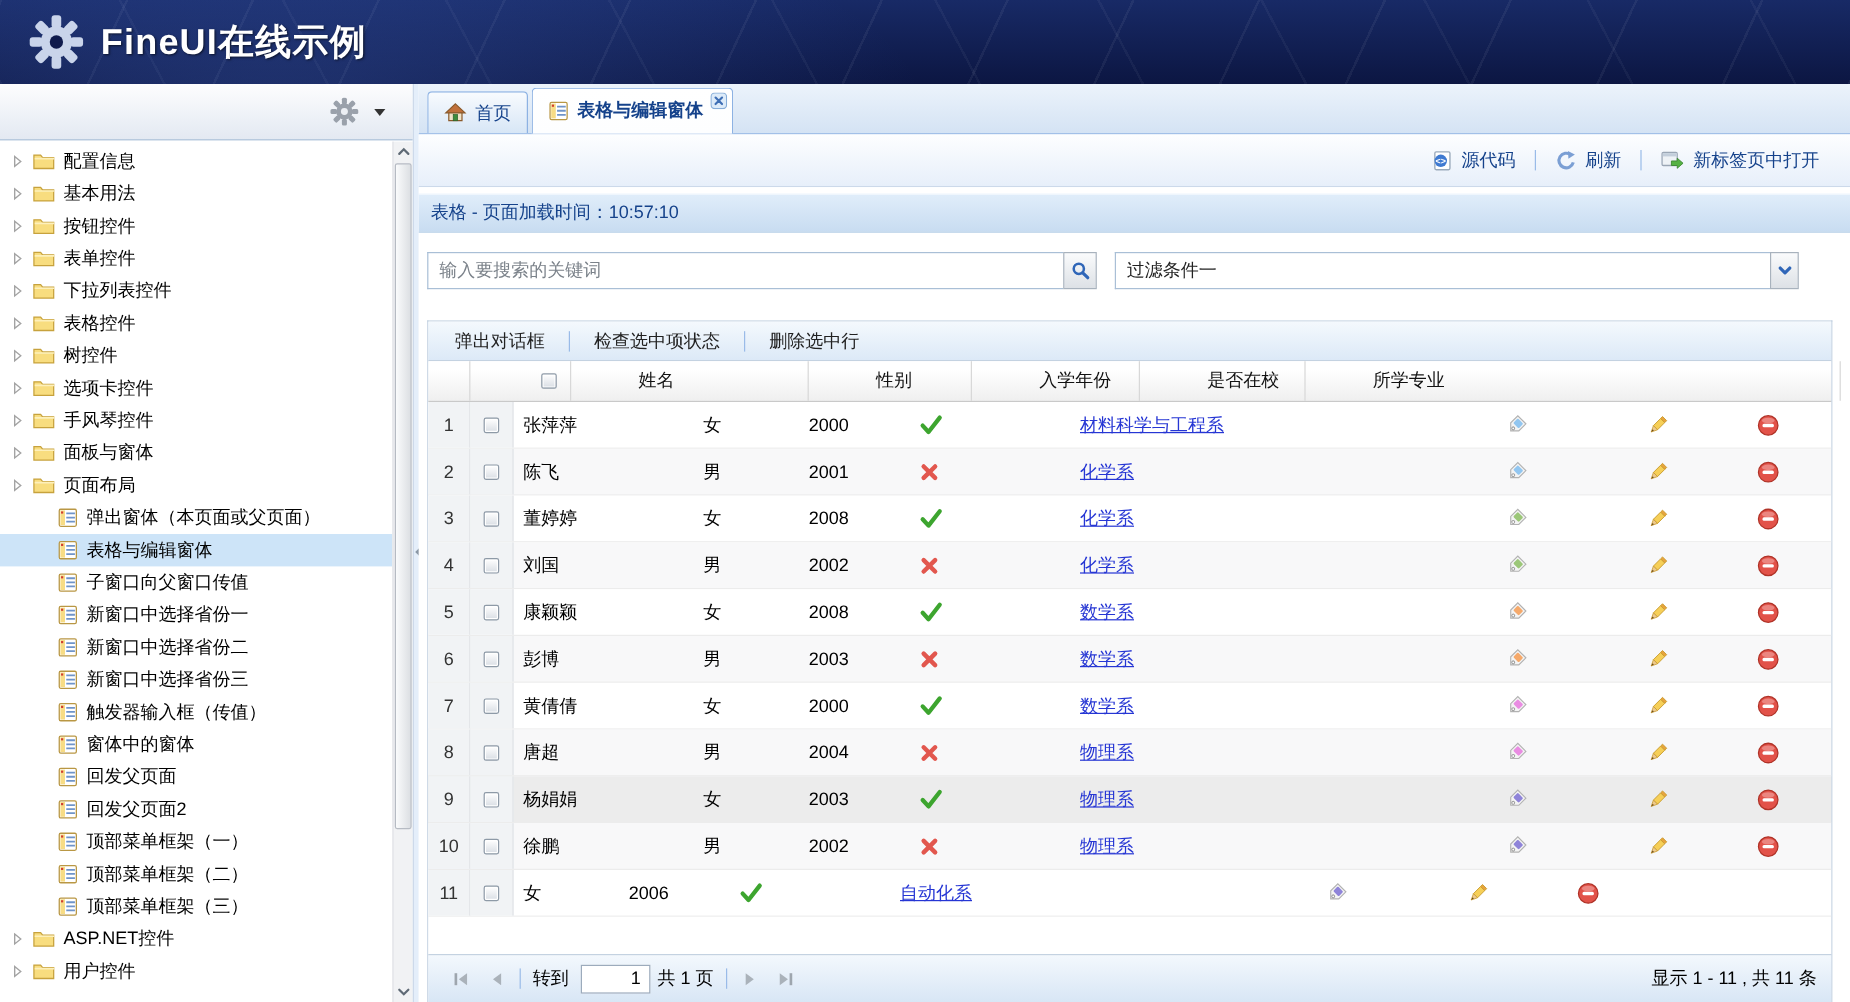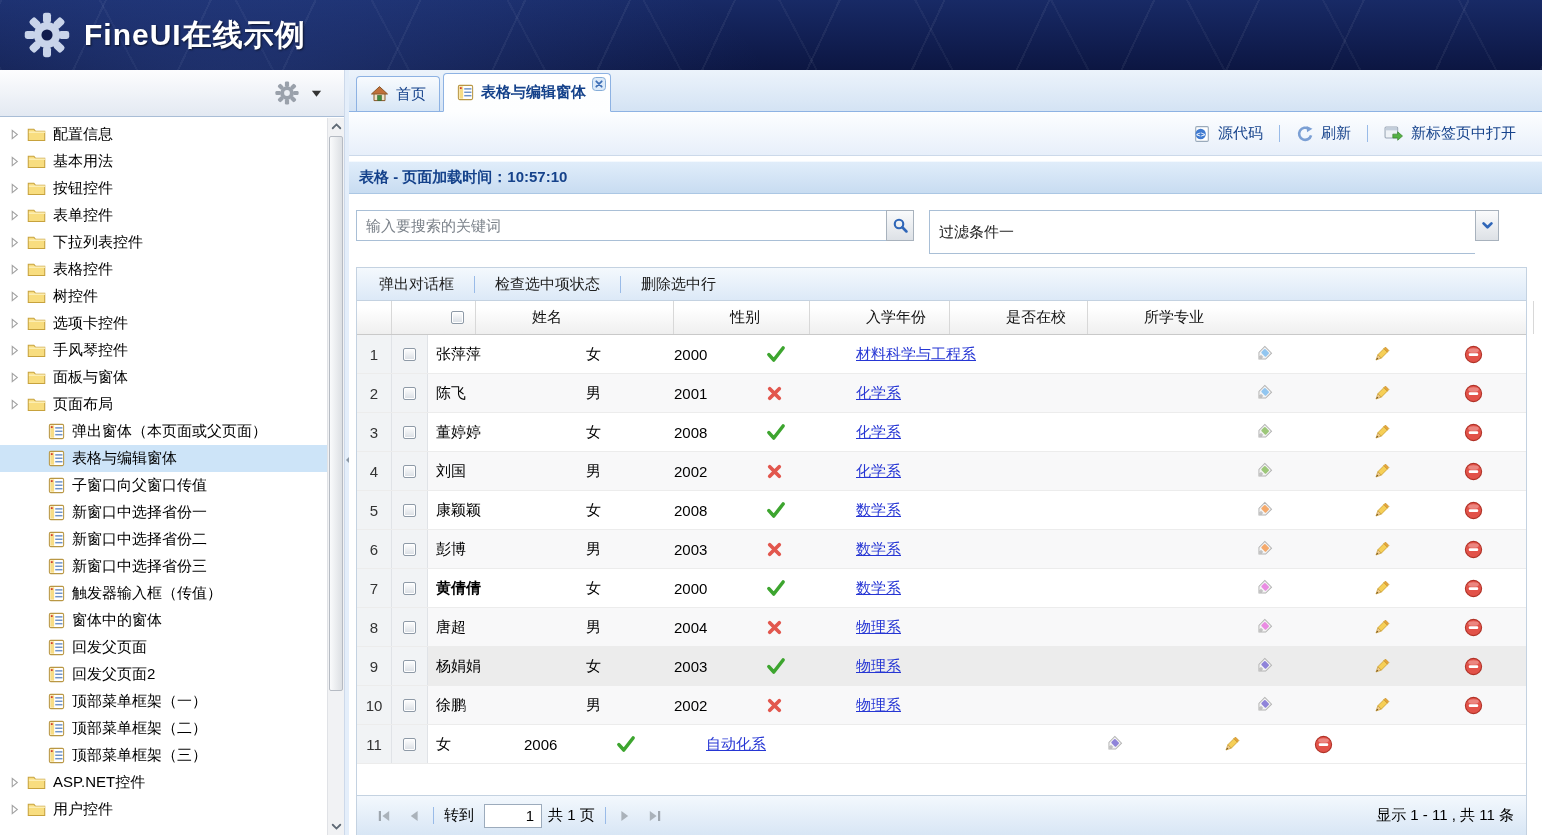--- a/index.html
+++ b/index.html
@@ -54,7 +54,7 @@
 
 .gap5 { height:5px; flex:none; background:#fff; }
 .paneltitle { height:33px; flex:none; background:linear-gradient(#e0edfa,#c8dcf1); border-top:1px solid #f4f9fe;
-  border-bottom:1px solid #abc7e4; display:flex; align-items:center; padding-left:10px; font-weight:bold; color:#15428b; }
+  border-bottom:1px solid #abc7e4; display:flex; align-items:center; padding-left:10px; font-weight:normal; color:#15428b; }
 
 .panelbody { flex:1; position:relative; background:#fff; }
 .searchrow { position:absolute; top:16px; left:7px; right:15px; display:flex; align-items:stretch; }

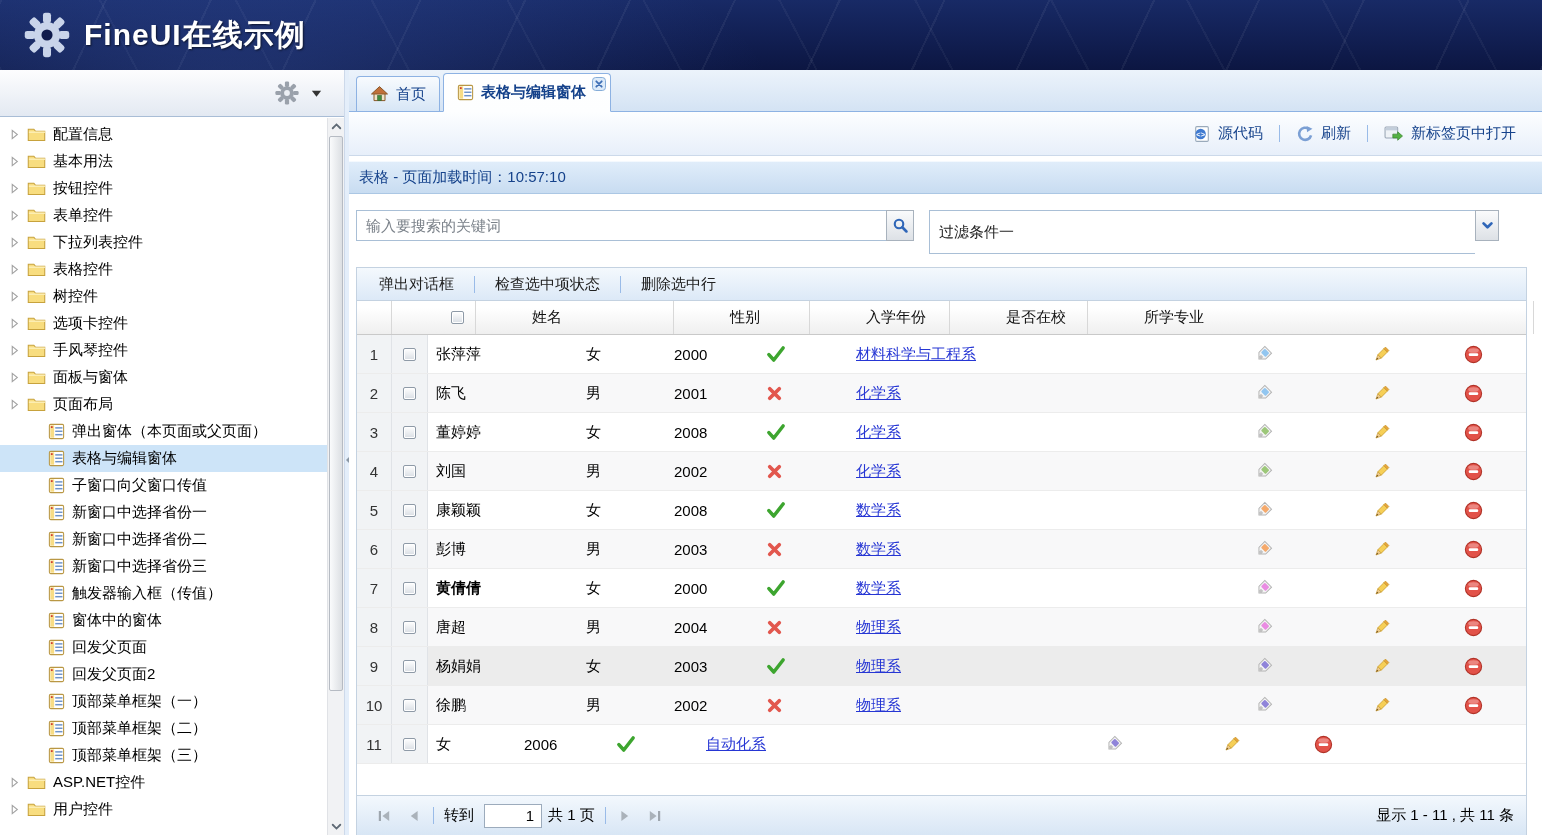--- a/index.html
+++ b/index.html
@@ -65,7 +65,7 @@
 .sq-btn { width:28px; height:31px; border:1px solid #a8b2bd; background:linear-gradient(#fafbfc,#dde1e6);
   display:flex; align-items:center; justify-content:center; cursor:pointer; }
 .combo { width:570px; display:flex; margin-left:15px; cursor:pointer; }
-.combo-text { flex:1; height:44px; border:1px solid #a9bfd6; border-right:none; background:#fff; display:flex;
+.combo-text { flex:1; height:31px; border:1px solid #a9bfd6; border-right:none; background:#fff; display:flex;
   align-items:center; padding:0 9px; color:#222; }
 .combo .sq-btn { width:24px; }
 

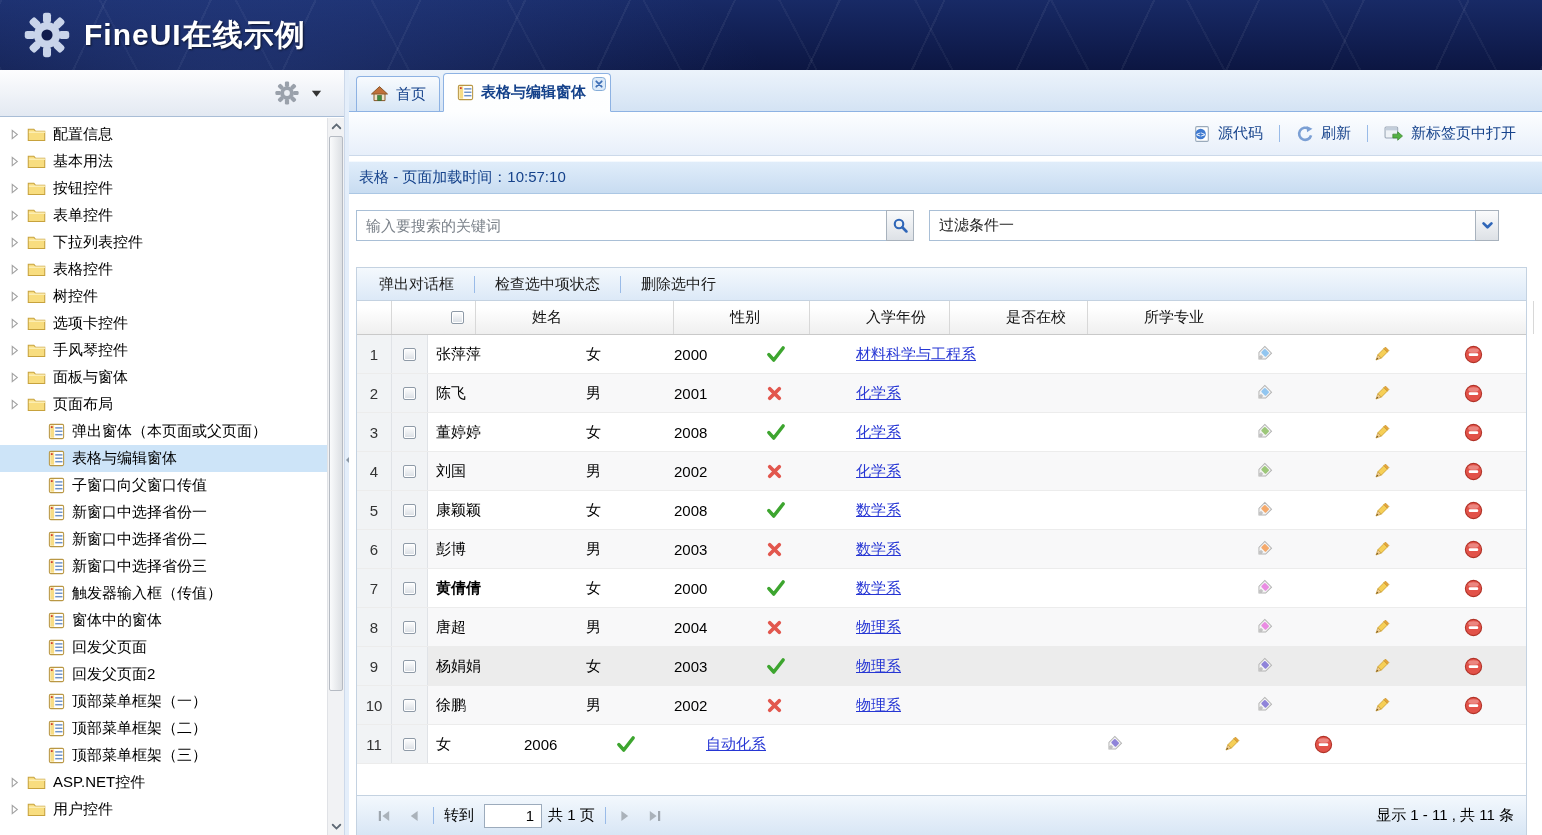--- a/index.html
+++ b/index.html
@@ -87,7 +87,7 @@
 .cell.chk { justify-content:center; padding-left:0; background:#f1f3f5; border-right:1px solid #e0e3e7; }
 .cell.center { justify-content:center; padding-left:0; }
 .cell.spacer { flex:1; }
-.majorlink { cursor:pointer; }
+.majorlink { cursor:pointer;margin-left:44px; }
 .filler { flex:1; background:#fff; }
 
 .checkbox { width:13px; height:13px; border:1px solid #8e9aa7; border-radius:2px;

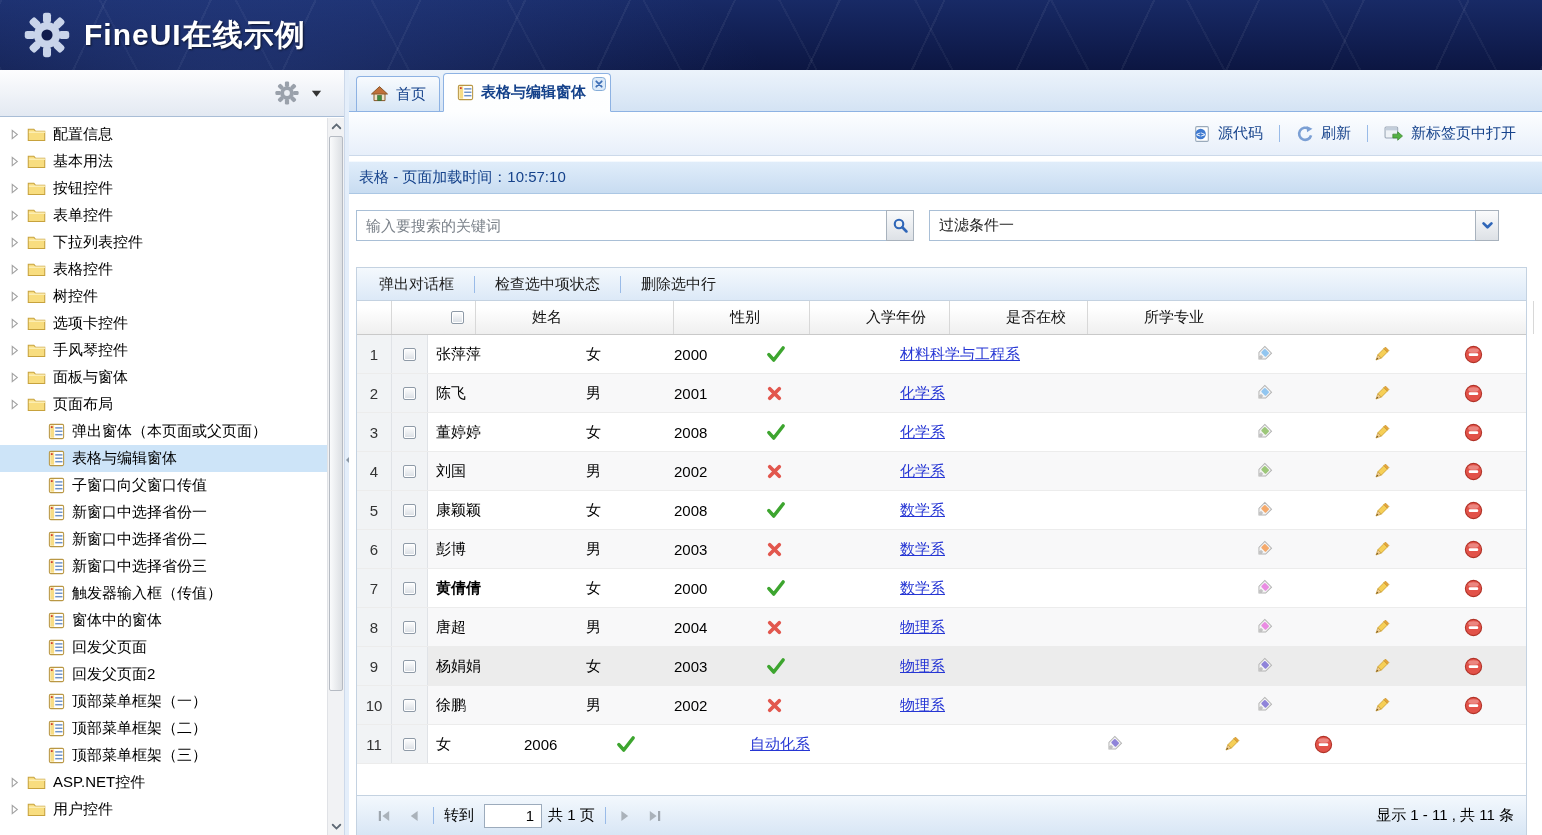--- a/index.html
+++ b/index.html
@@ -989,7 +989,7 @@
               <div class="cell chk" style="width: 36px; flex: 0 0 auto;">
                 <span class="checkbox"></span>
               </div>
-              <div class="cell" style="width: 150px; flex: 0 0 auto; font-weight: bold;">黄倩倩</div>
+              <div class="cell" style="width: 150px; flex: 0 0 auto;">黄倩倩</div>
               <div class="cell" style="width: 88px; flex: 0 0 auto;">女</div>
               <div class="cell" style="width: 92px; flex: 0 0 auto;">2000</div>
               <div class="cell" style="width: 90px; flex: 0 0 auto;">

